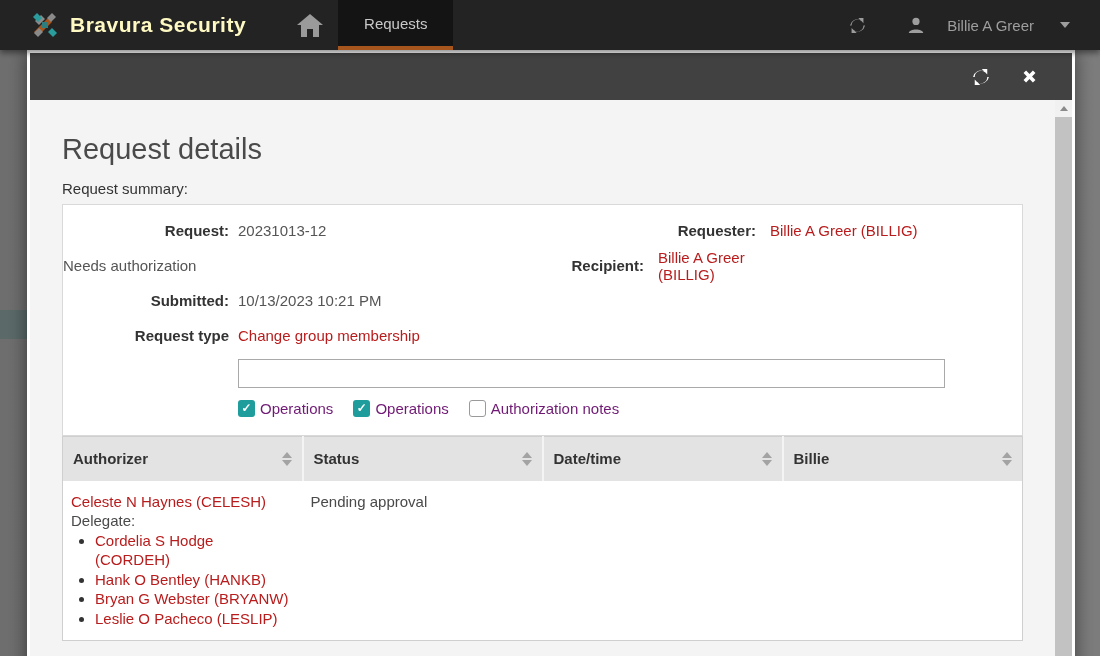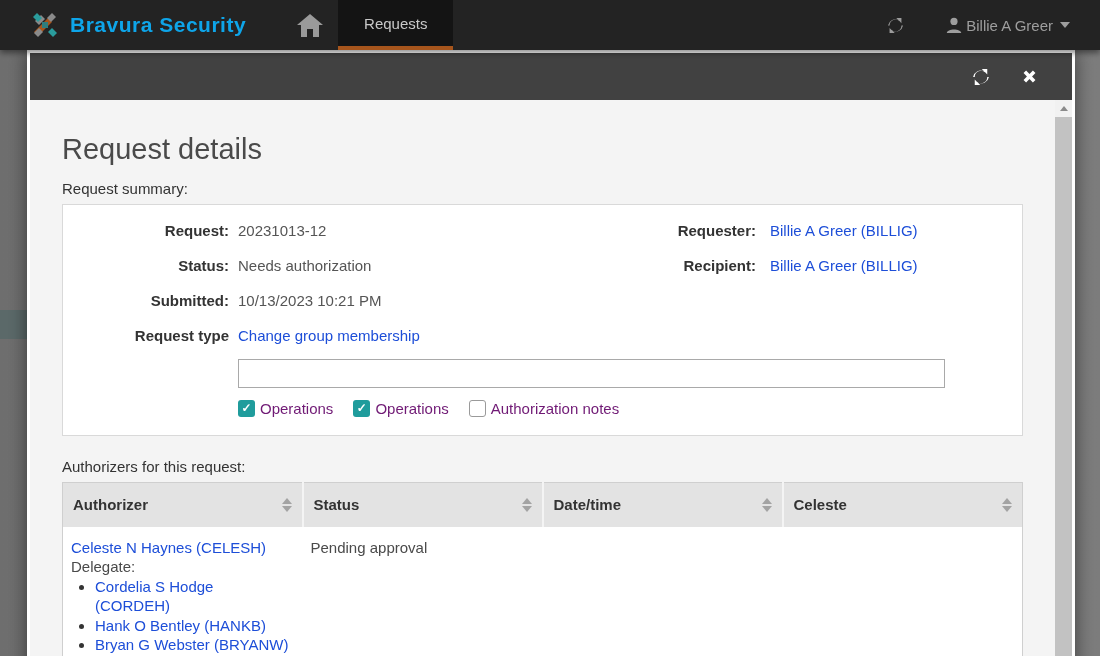--- a/index.html
+++ b/index.html
@@ -14,7 +14,7 @@
             background:#232323; display:flex; align-items:stretch; z-index:5;
             box-shadow:0 3px 6px rgba(0,0,0,.45); }
   .brand { display:flex; align-items:center; gap:8px; padding-left:28px; }
-  .brand-text { color:#0ea5e9; font-size:21px; font-weight:700; letter-spacing:.5px; }
+  .brand-text { color:#fef9c3; font-size:21px; font-weight:700; letter-spacing:.5px; }
   .home-btn { width:56px; margin-left:36px; display:flex; align-items:center; justify-content:center; cursor:pointer; }
   .nav-tab { display:flex; align-items:center; padding:16px 26px; background:#141414;
              color:#c9c9c9; font-size:15px; border-bottom:4px solid #a6551c; cursor:pointer; }

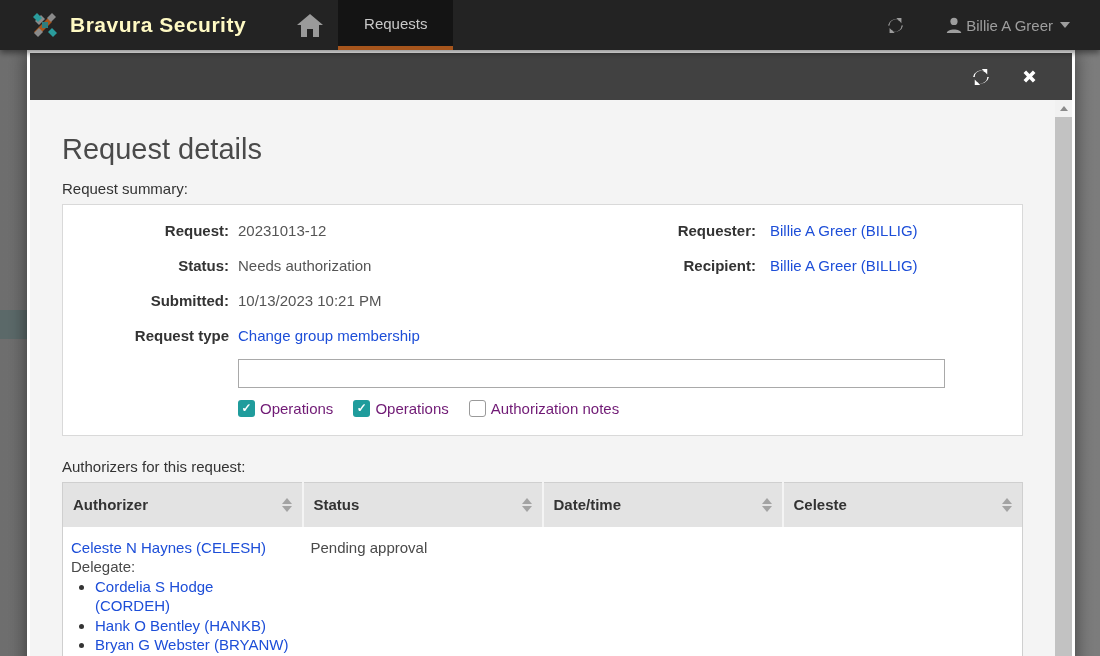--- a/index.html
+++ b/index.html
@@ -20,7 +20,7 @@
              color:#c9c9c9; font-size:15px; border-bottom:4px solid #a6551c; cursor:pointer; }
   .nav-spacer { flex:1; }
   .nav-refresh { display:flex; align-items:center; margin-right:40px; cursor:pointer; }
-  .nav-user { display:flex; align-items:center; gap:3px; margin-right:30px; color:#9e9e9e; font-size:15px; cursor:pointer; }
+  .nav-user { display:flex; align-items:center; gap:22px; margin-right:30px; color:#9e9e9e; font-size:15px; cursor:pointer; }
   .caret-down { width:0; height:0; border-left:5px solid transparent; border-right:5px solid transparent;
                 border-top:6px solid #9e9e9e; margin-left:4px; }
 

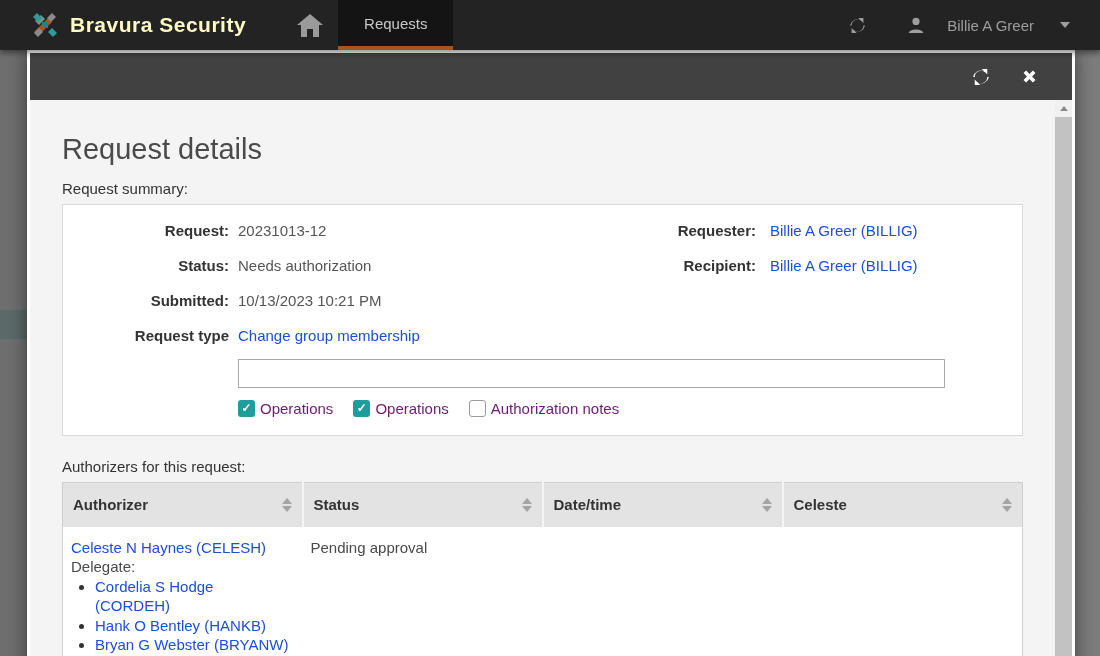--- a/index.html
+++ b/index.html
@@ -53,7 +53,7 @@
   .flabel { font-weight:700; color:#333; text-align:right; padding-right:9px; }
   .flabel2 { font-weight:700; color:#333; text-align:right; padding-right:14px; }
   .fvalue { color:#555; }
-  a.tlink { color:#1d4ed8; text-decoration:none; cursor:pointer; }
+  a.tlink { color:#b91c1c; text-decoration:none; cursor:pointer; }
   .notes-input { grid-column:2 / 5; width:707px; height:29px; border:1px solid #a9a9a9;
                  background:#fff; font-family:"Liberation Sans",sans-serif; font-size:15px; padding:0 6px; }
   .cbrow { grid-column:2 / 5; display:flex; align-items:center; gap:20px; }

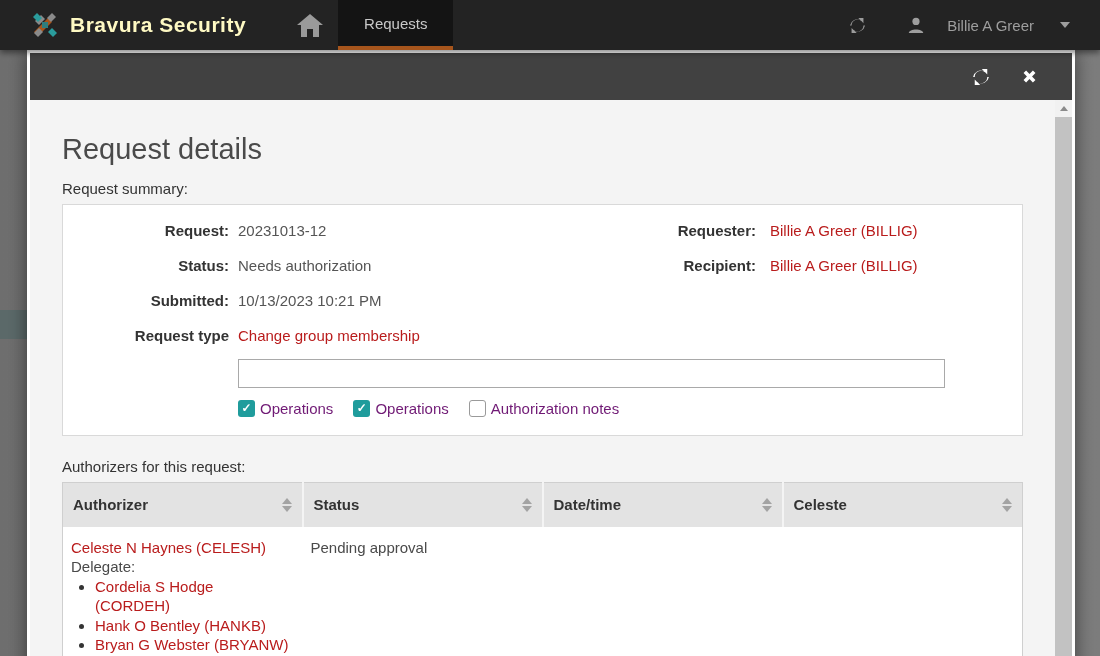--- a/index.html
+++ b/index.html
@@ -167,7 +167,6 @@
         </div>
 
         <div class="srow">
-          <span class="flabel">Status:</span>
           <span class="fvalue">Needs authorization</span>
           <span class="flabel2">Recipient:</span>
           <span class="fvalue"><a class="tlink">Billie A Greer (BILLIG)</a></span>

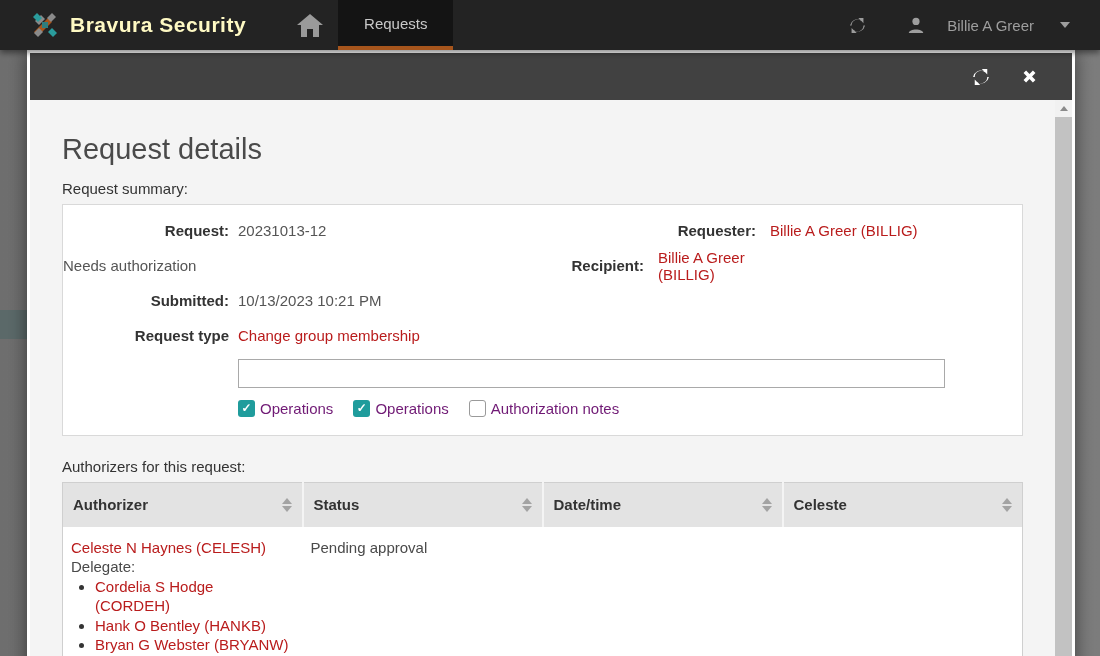--- a/index.html
+++ b/index.html
@@ -208,7 +208,6 @@
         </div>
       </div>
 
-      <div class="section-label" style="margin-top:22px;">Authorizers for this request:</div>
 
       <table class="auth-table">
         <thead>

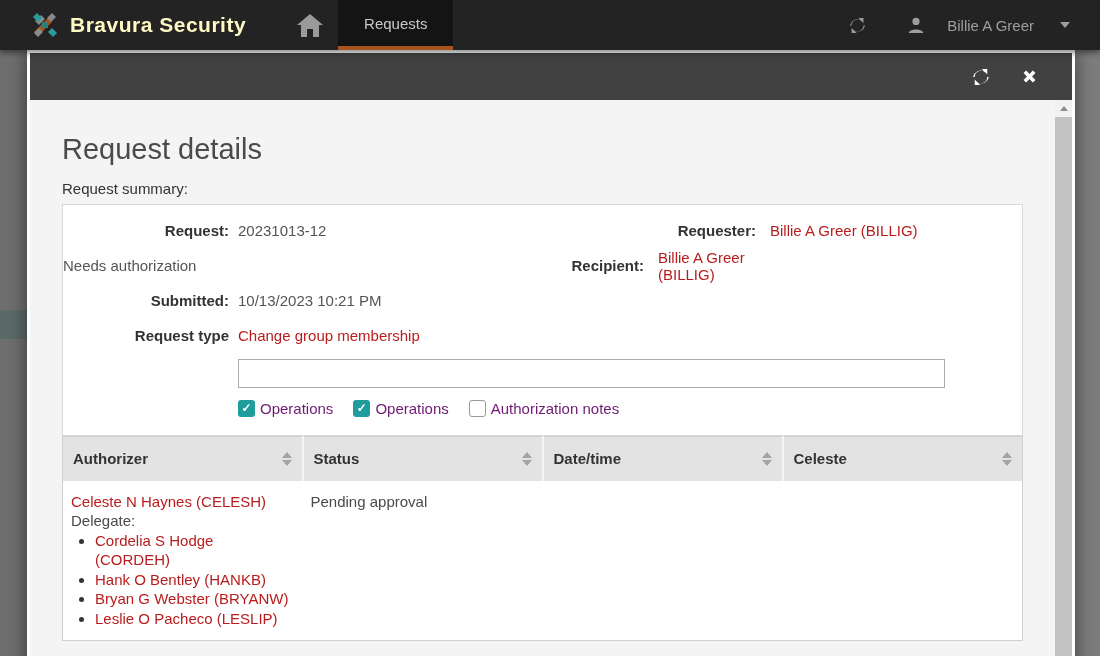--- a/index.html
+++ b/index.html
@@ -234,7 +234,7 @@
                 </span>
             </th>
             <th>
-              <span>Celeste</span>
+              <span>Billie</span>
               <span class="sort-icon">
                   <span class="up"></span>
                   <span class="down"></span>

